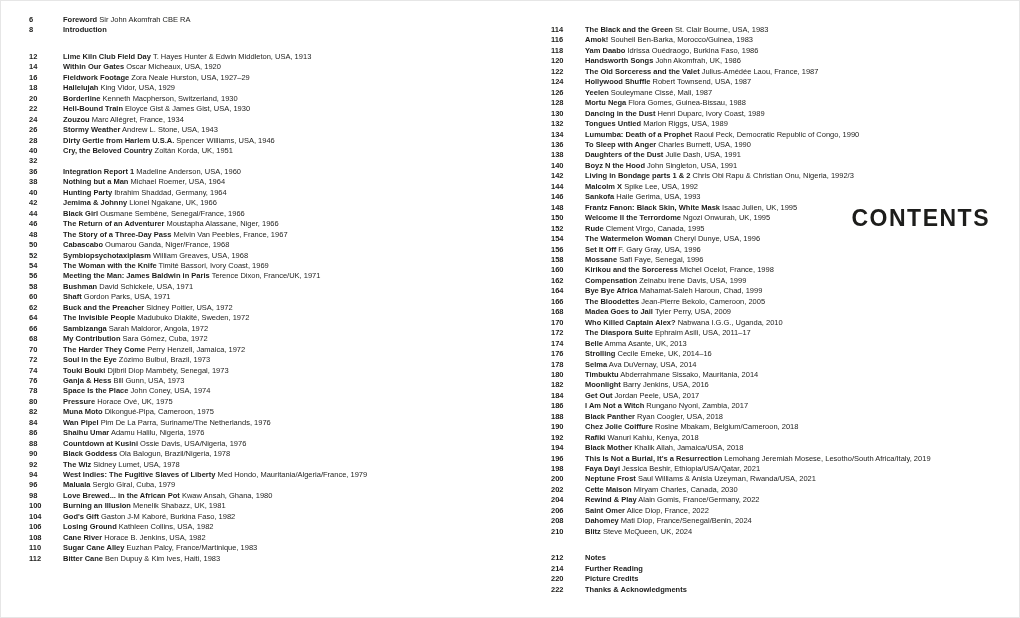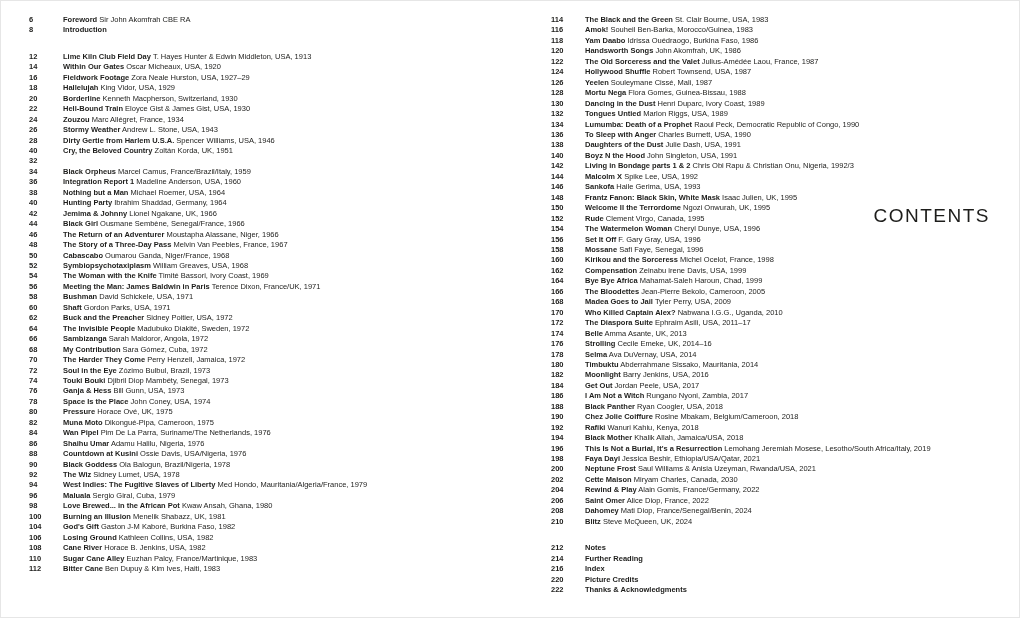--- a/index.html
+++ b/index.html
@@ -23,7 +23,7 @@
     top: 14px;
   }
   .toc-col.left  { left: 28px;  width: 492px; }
-  .toc-col.right { left: 550px; width: 466px; }
+  .toc-col.right { left: 550px; width: 466px; margin-top: 10px; }
   .group { margin-bottom: 16px; }
   .entry {
     display: flex;

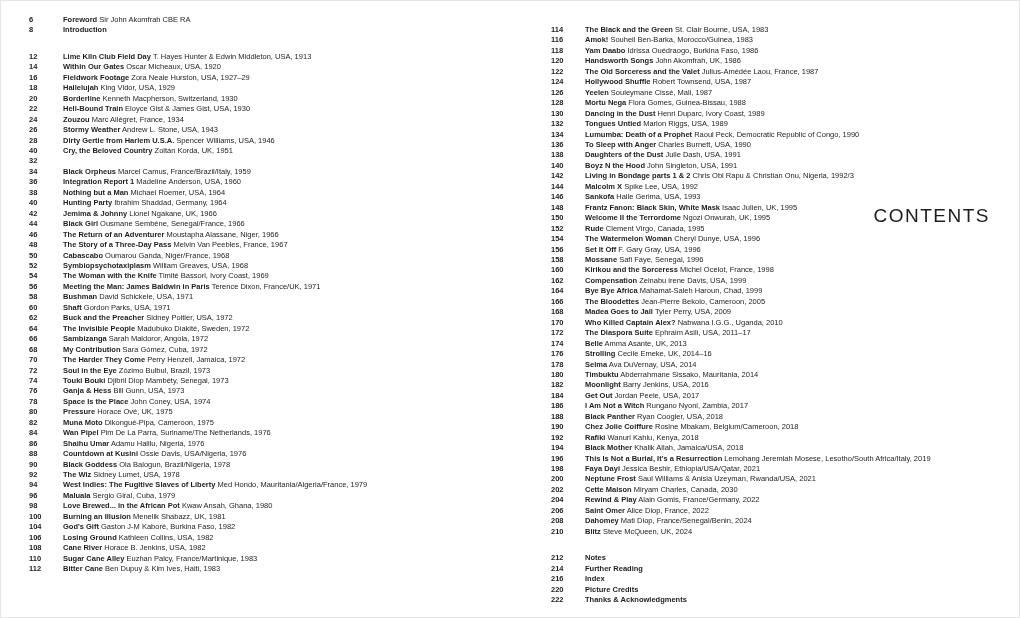--- a/index.html
+++ b/index.html
@@ -111,10 +111,6 @@
           <span class="num">32</span>
         </div>
         <div class="entry">
-          <span class="num">34</span>
-          <span class="txt"><span class="title">Black Orpheus</span><span class="credits"> Marcel Camus, France/Brazil/Italy, 1959</span></span>
-        </div>
-        <div class="entry">
           <span class="num">36</span>
           <span class="txt"><span class="title">Integration Report 1</span><span class="credits"> Madeline Anderson, USA, 1960</span></span>
         </div>

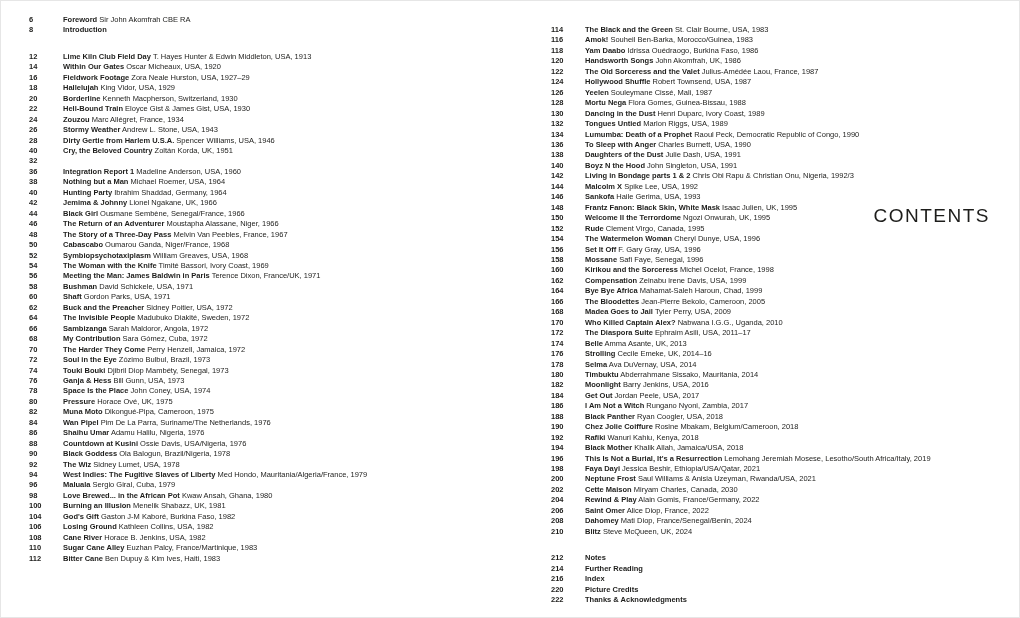--- a/index.html
+++ b/index.html
@@ -44,9 +44,9 @@
     position: absolute;
     top: 204px;
     right: 29px;
-    font-size: 19px;
+    font-size: 23px;
     line-height: 1.2;
-    font-weight: normal;
+    font-weight: bold;
     letter-spacing: 1.5px;
     color: #1d1d1b;
   }

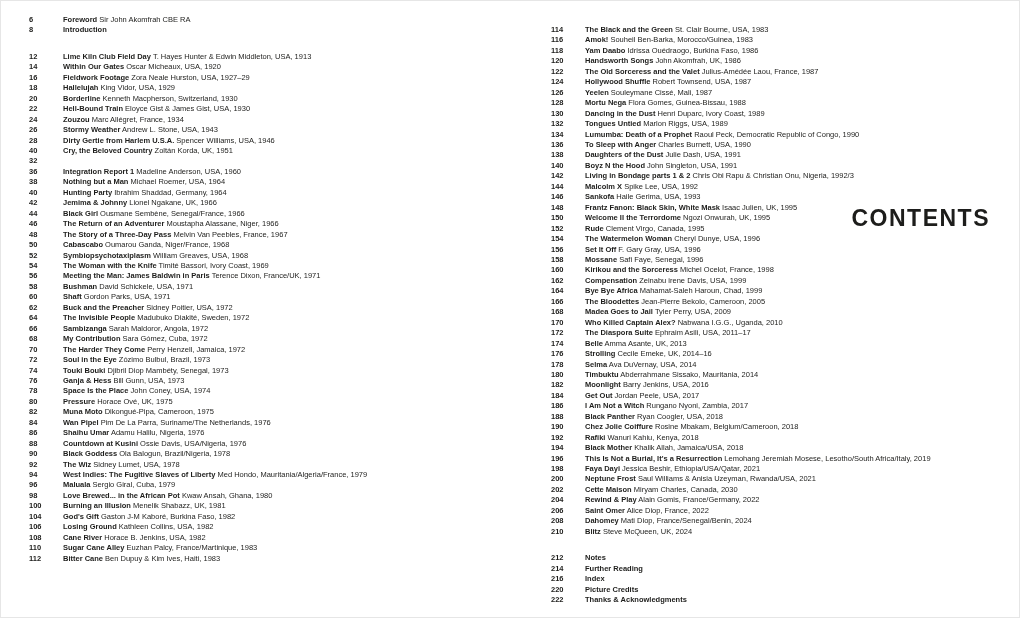--- a/index.html
+++ b/index.html
@@ -473,10 +473,6 @@
           <span class="txt"><span class="title">Further Reading</span></span>
         </div>
         <div class="entry">
-          <span class="num">216</span>
-          <span class="txt"><span class="title">Index</span></span>
-        </div>
-        <div class="entry">
           <span class="num">220</span>
           <span class="txt"><span class="title">Picture Credits</span></span>
         </div>

